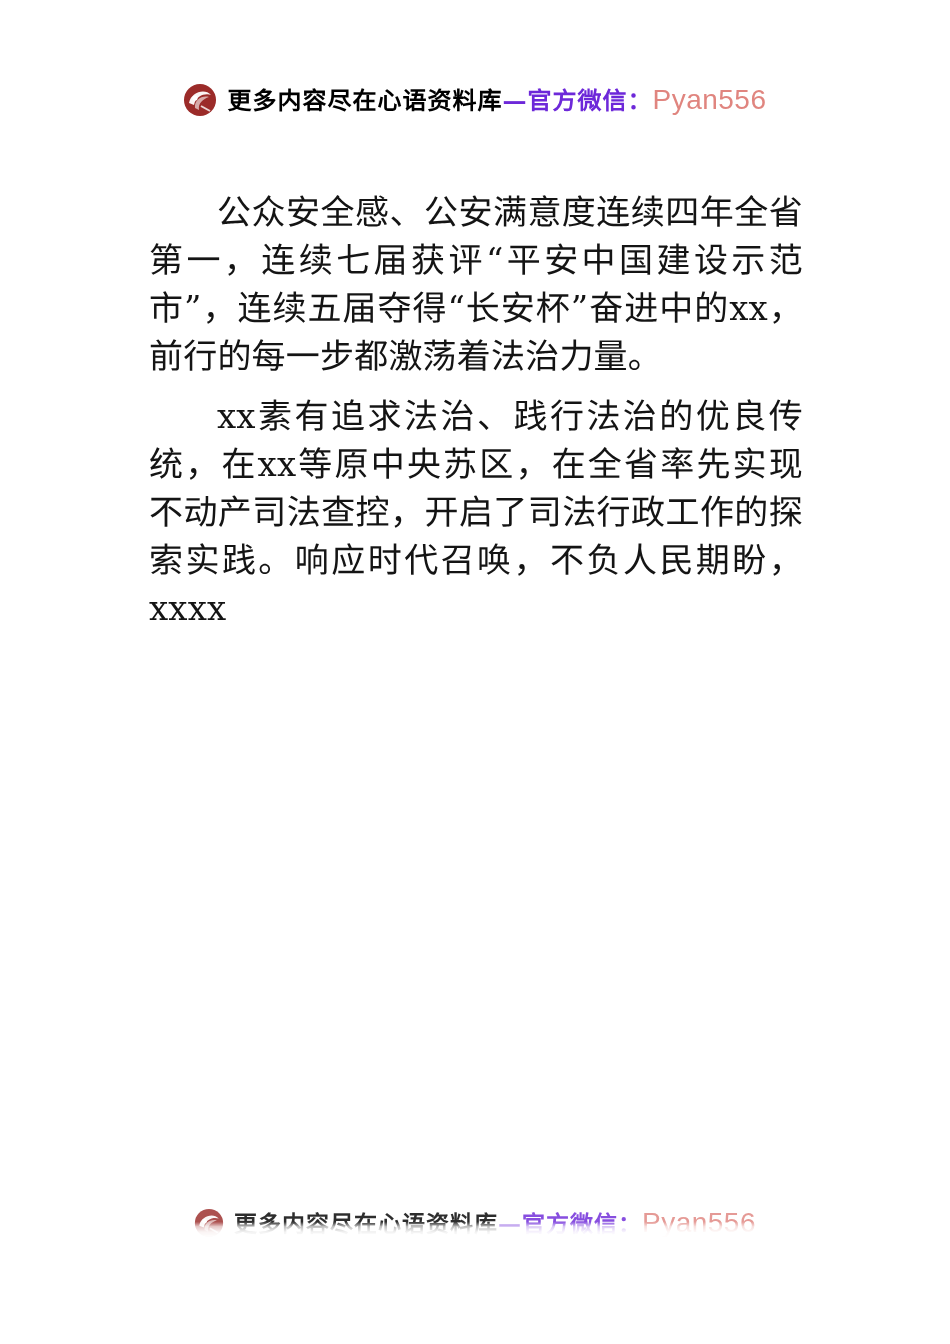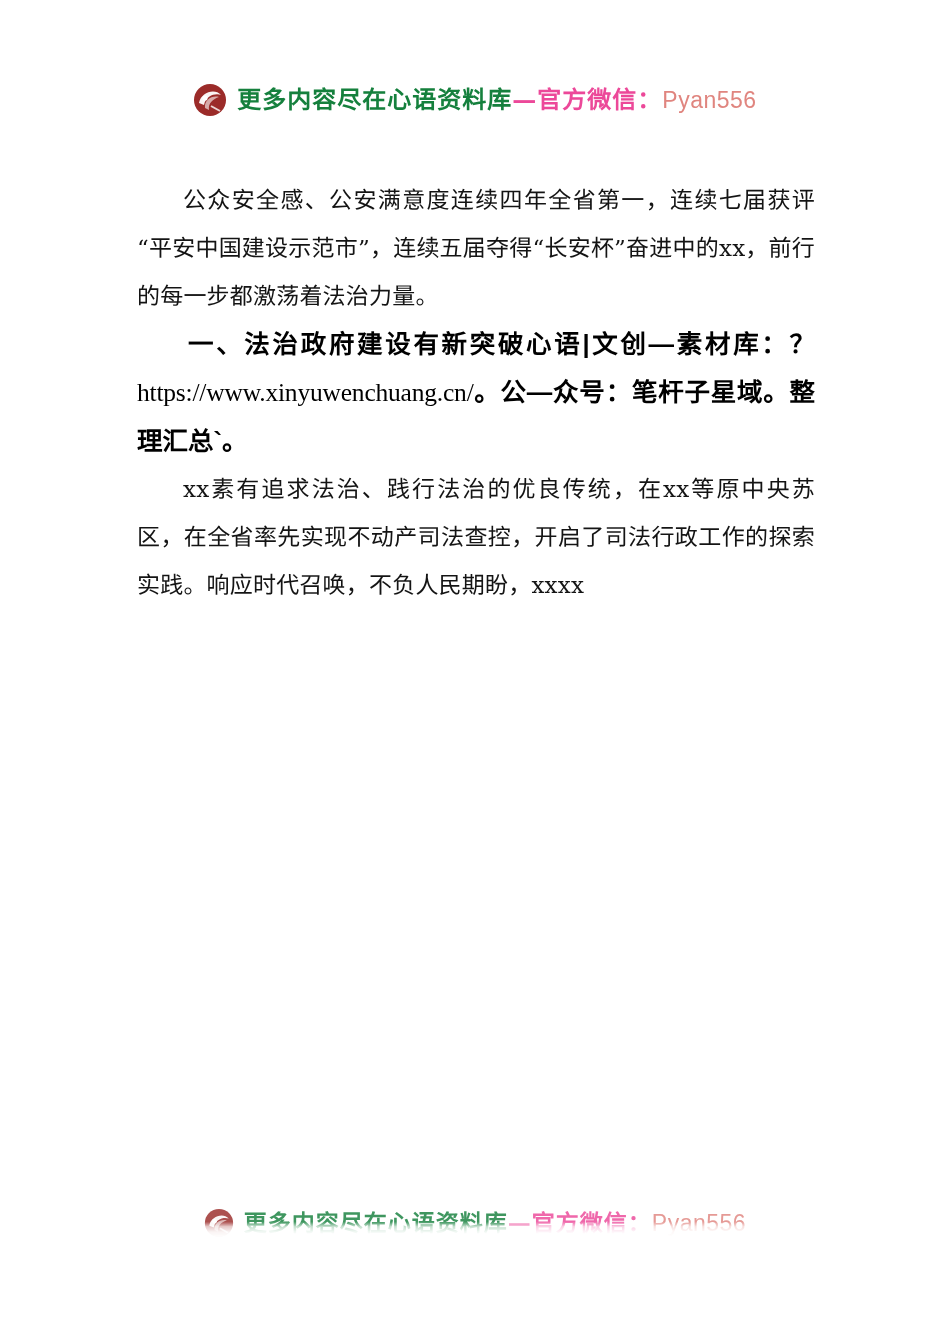--- a/index.html
+++ b/index.html
@@ -56,7 +56,7 @@
     letter-spacing: 1px;
     line-height: 1;
   }
-  .wm-seg-a { color: #15803d; }
+  .wm-seg-a { color: #000000; }
   .wm-seg-b { color: #ec4899; }
   .wm-seg-c {
     color: #e0857f;

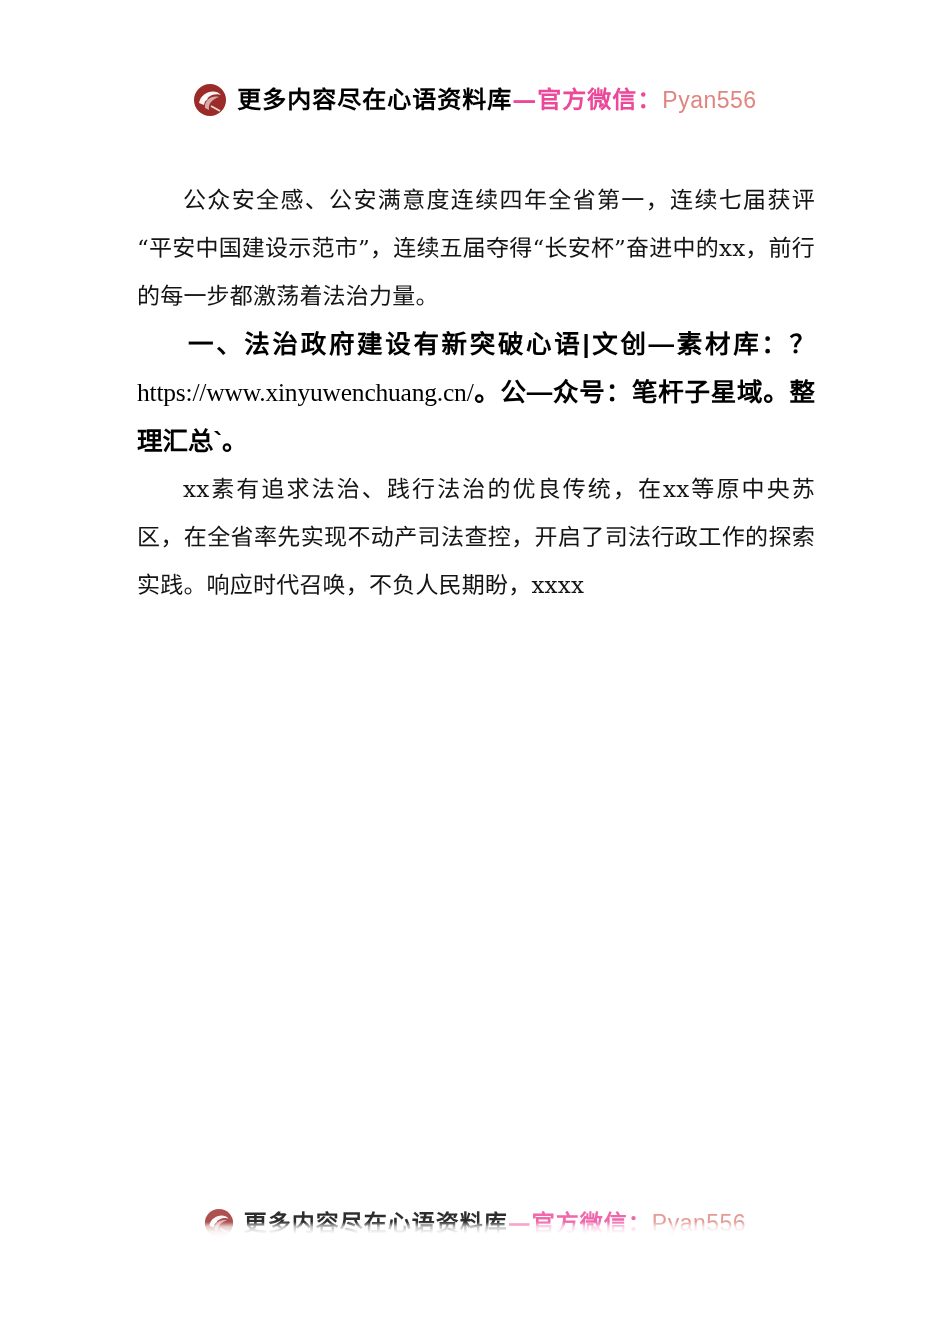--- a/index.html
+++ b/index.html
@@ -57,7 +57,7 @@
     line-height: 1;
   }
   .wm-seg-a { color: #000000; }
-  .wm-seg-b { color: #ec4899; }
+  .wm-seg-b { color: #6d28d9; }
   .wm-seg-c {
     color: #e0857f;
     font-family: "Liberation Sans", "DejaVu Sans", sans-serif;

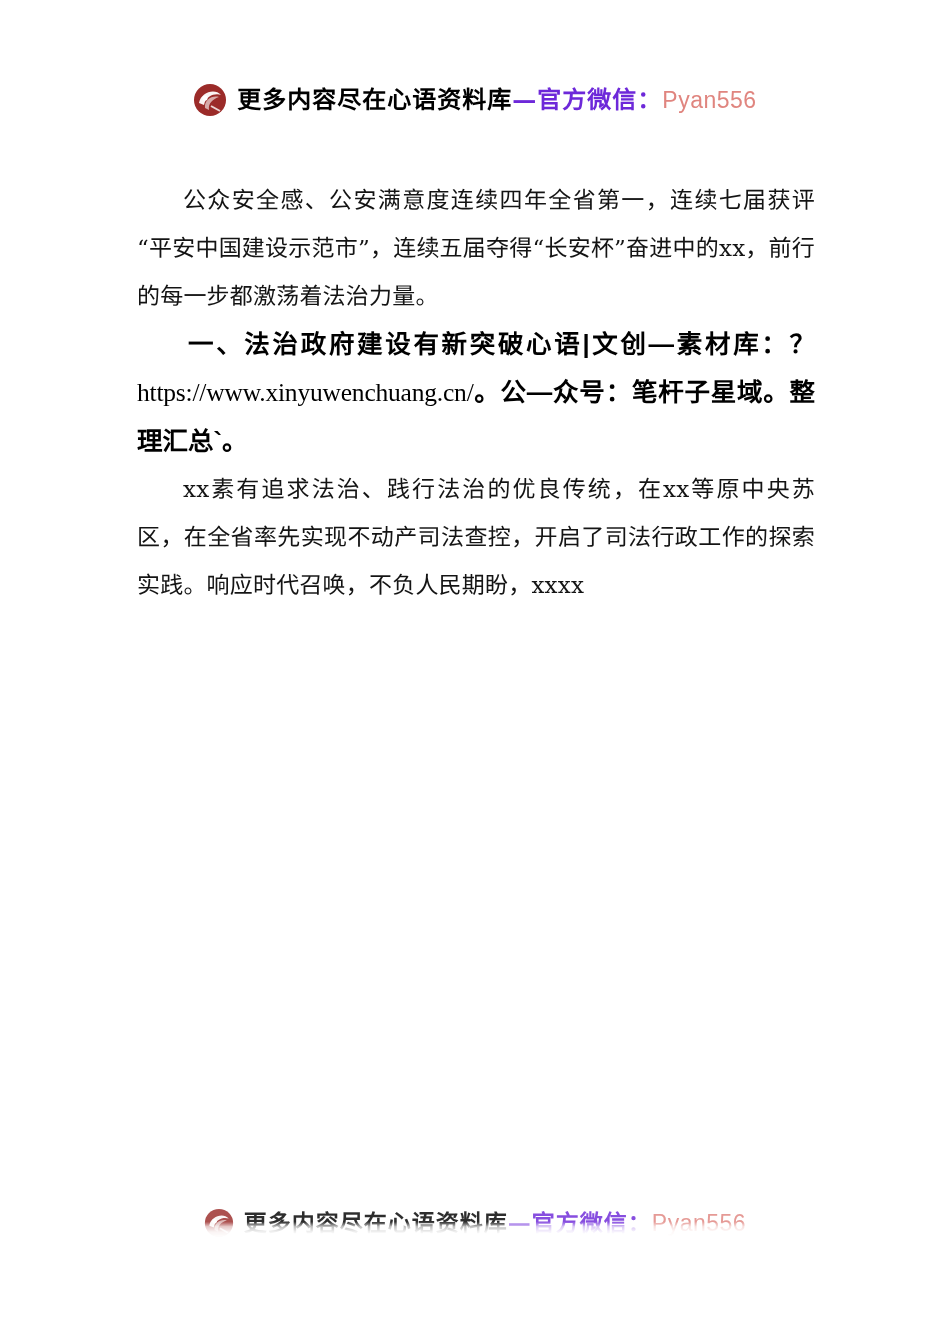--- a/index.html
+++ b/index.html
@@ -62,7 +62,7 @@
     color: #e0857f;
     font-family: "Liberation Sans", "DejaVu Sans", sans-serif;
     font-weight: 400;
-    font-size: 23px;
+    font-size: 28px;
     letter-spacing: 0.5px;
   }
 

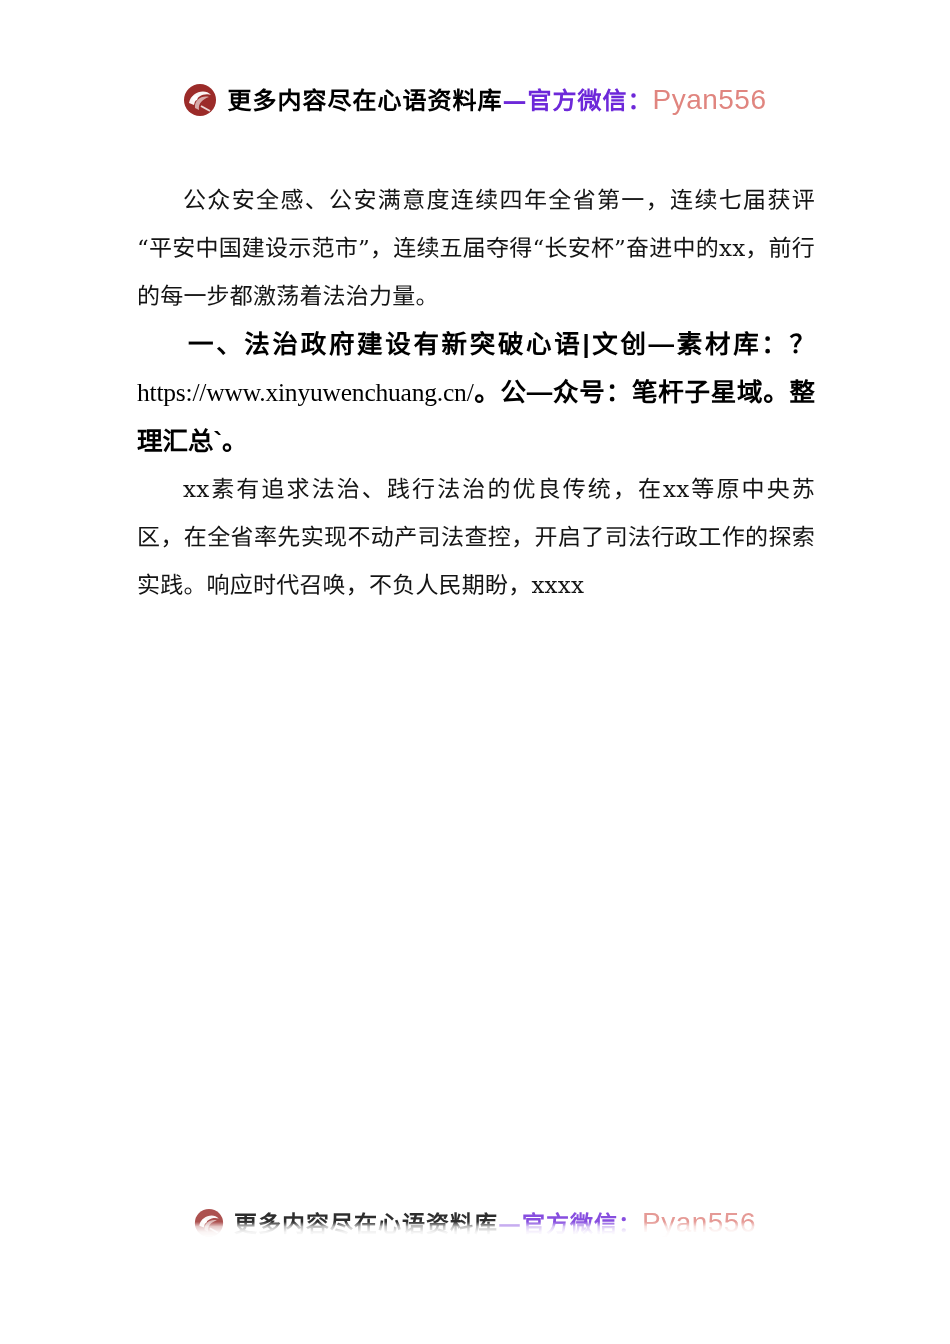--- a/index.html
+++ b/index.html
@@ -108,9 +108,9 @@
   }
 
   p.body-para {
-    margin: 0;
+    margin: 12px;
     font-family: "DejaVu Serif", "Liberation Serif", serif;
-    font-size: 23px;
+    font-size: 34px;
     line-height: 48px;
     text-align: justify;
     text-justify: inter-ideograph;

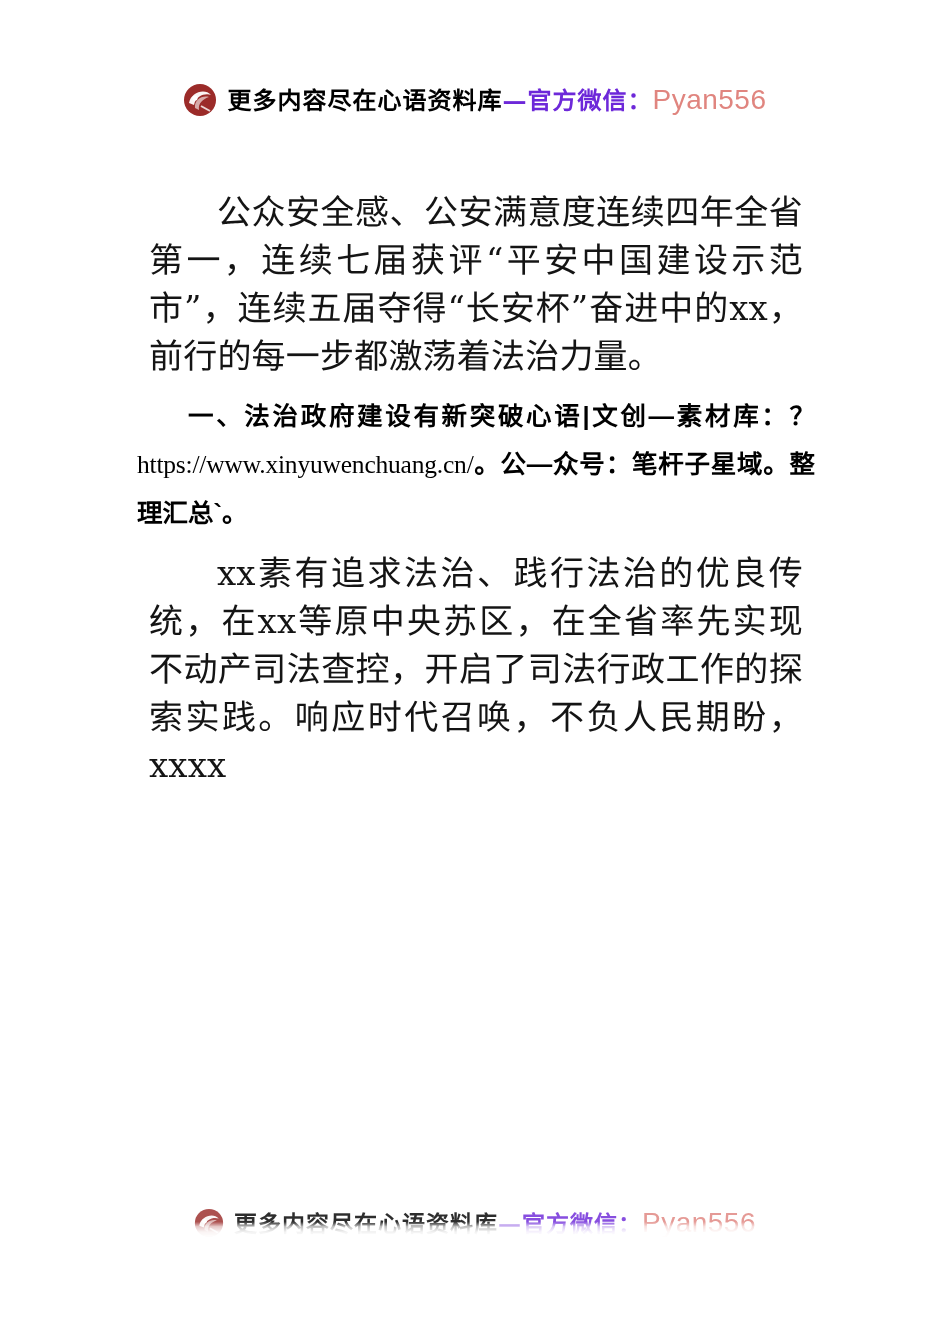--- a/index.html
+++ b/index.html
@@ -163,7 +163,6 @@
     <p class="body-para">公众安全感、公安满意度连续四年全省第一，连续七届获评“平安中国建设示范市”，连续五届夺得“长安杯”奋进中的xx，前行的每一步都激荡着法治力量。</p>
 
 
-    <p class="heading-para"><span>一、法治政府建设有新突破心语|文创—素材库：？</span><span class="url-run">https://www.xinyuwenchuang.cn/</span><span>。公—众号：笔杆子星域。整理汇总`。</span></p>
 
 
     <p class="body-para">xx素有追求法治、践行法治的优良传统，在xx等原中央苏区，在全省率先实现不动产司法查控，开启了司法行政工作的探索实践。响应时代召唤，不负人民期盼，xxxx</p>

